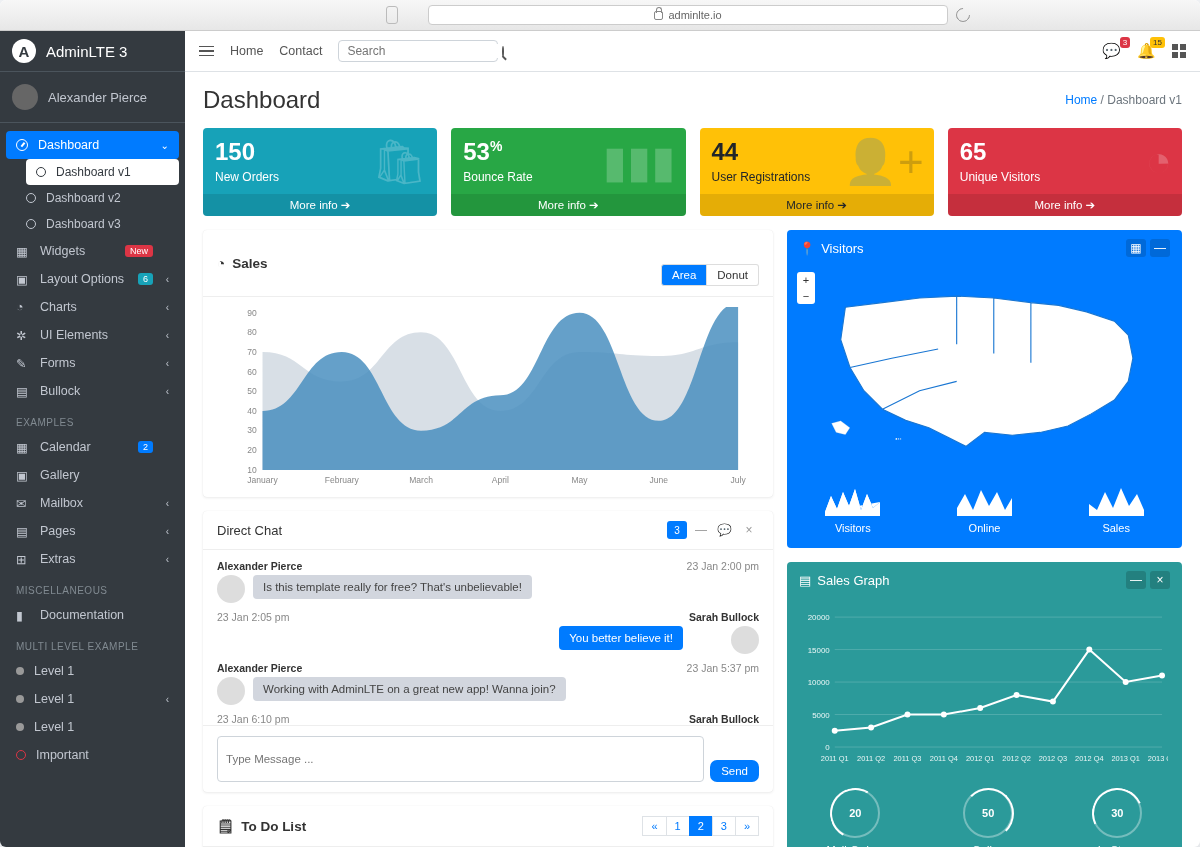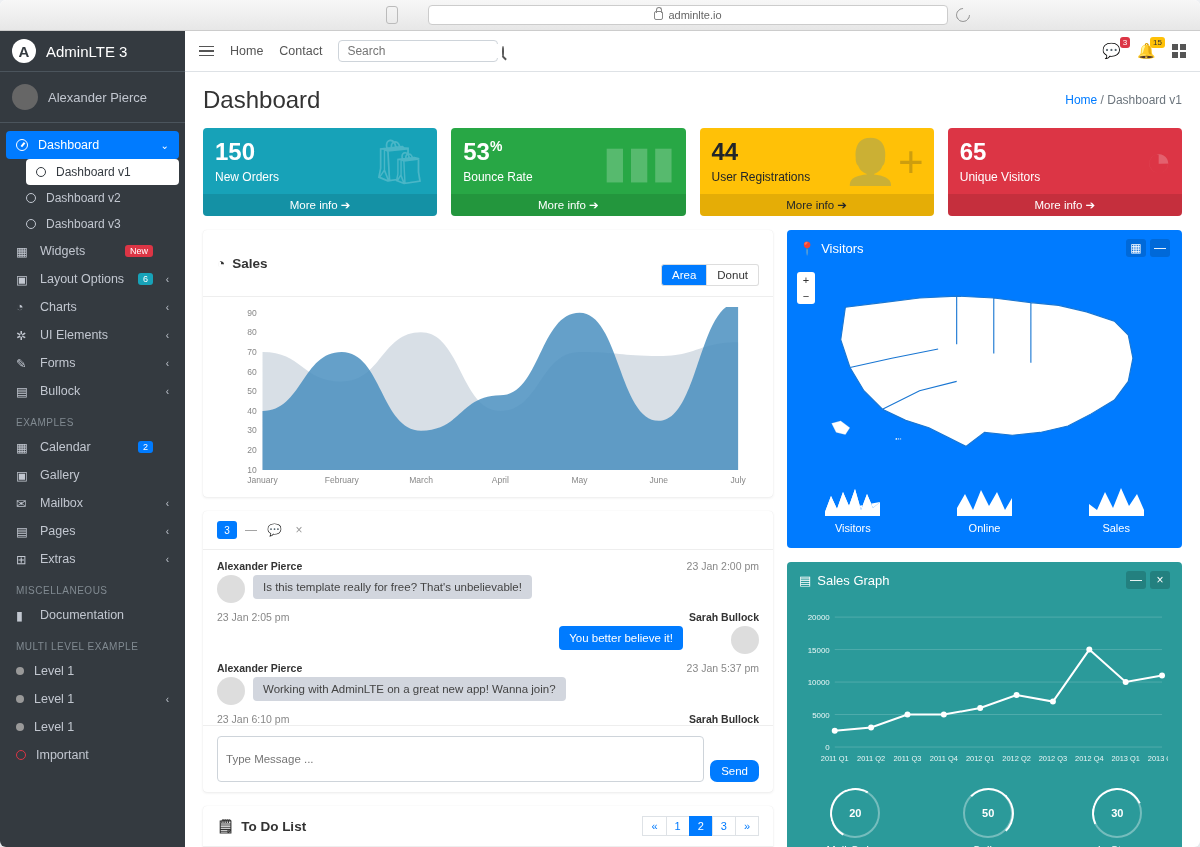--- a/index.html
+++ b/index.html
@@ -401,6 +401,7 @@
 
             <div class="card">
               <div class="chat-hdr">
+                <h4>Direct Chat</h4>
                 <div class="card-tools">
                   <span class="tool-btn" style="background:#007bff;color:#fff;padding:0 5px;border-radius:3px;font-size:10px">3</span>
                   <span class="tool-btn">—</span>

